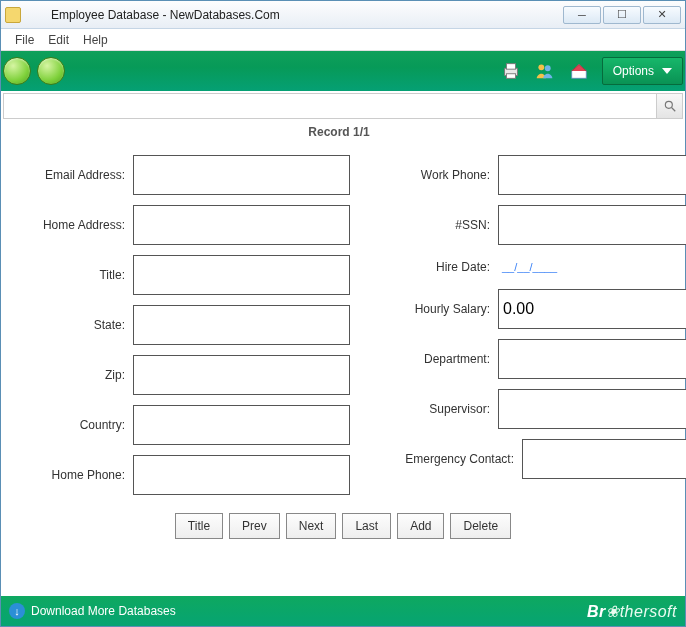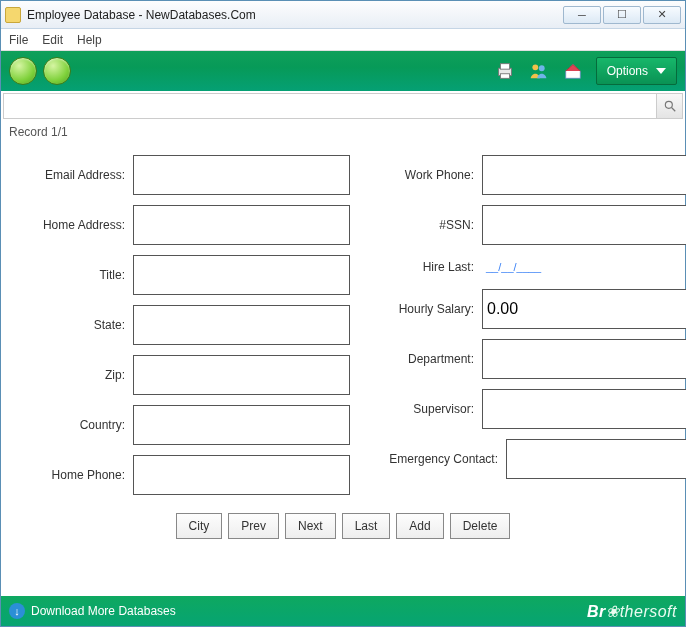--- a/index.html
+++ b/index.html
@@ -5,7 +5,7 @@
 * { box-sizing: border-box; margin: 0; padding: 0; }
 body { font-family: "Segoe UI", Tahoma, sans-serif; font-size: 11px; background: #d4d4d4; width: 686px; height: 627px; overflow: hidden; }
 .window { width: 686px; height: 627px; background: #fff; border: 1px solid #5a8fb5; position: relative; }
-.titlebar { height: 28px; background: linear-gradient(to bottom, #fdfdfe, #e8eef5); display: flex; align-items: center; padding: 12px 4px; border-bottom: 1px solid #c5d5e5; }
+.titlebar { height: 28px; background: linear-gradient(to bottom, #fdfdfe, #e8eef5); display: flex; align-items: center; padding: 12px 4px; border-bottom: 1px solid #c5d5e5; gap: 24px; }
 .titlebar .app-icon { width: 16px; height: 16px; background: #f5d76e; border: 1px solid #c9a73b; border-radius: 2px; margin-right: 6px; }
 .titlebar .title { flex: 1; color: #222; font-size: 12px; }
 .win-buttons { display: flex; gap: 0; }

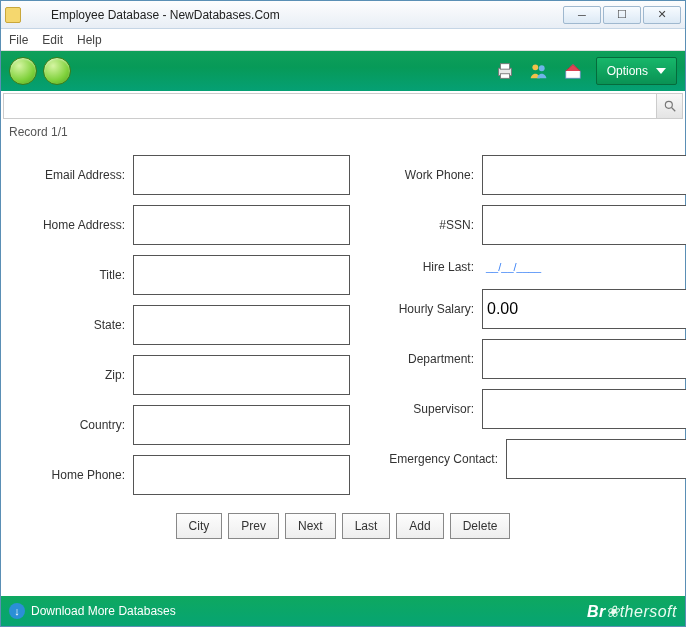--- a/index.html
+++ b/index.html
@@ -10,7 +10,7 @@
 .titlebar .title { flex: 1; color: #222; font-size: 12px; }
 .win-buttons { display: flex; gap: 0; }
 .win-btn { width: 38px; height: 18px; border: 1px solid #9fb8cf; background: linear-gradient(to bottom,#f7fbff,#dce9f5); border-radius: 2px; margin-left: 2px; display: flex; align-items: center; justify-content: center; font-size: 11px; color: #444; cursor: pointer; }
-.menubar { height: 22px; display: flex; align-items: center; padding: 0 8px; gap: 14px; color: #444; font-size: 12px; border-bottom: 1px solid #e0e0e0; }
+.menubar { height: 22px; display: flex; align-items: center; padding: 0 14px; gap: 14px; color: #444; font-size: 12px; border-bottom: 1px solid #e0e0e0; }
 .menubar span { cursor: pointer; }
 .toolbar { height: 40px; background: linear-gradient(to bottom, #0fa05a 0%, #079a58 40%, #05a074 100%); display: flex; align-items: center; padding: 0 8px; }
 .round-btn { width: 28px; height: 28px; border-radius: 50%; background: radial-gradient(circle at 35% 30%, #d6f5a3, #7fd13b 60%, #4fa020); border: 1px solid #3d7d18; margin-right: 6px; box-shadow: inset 0 1px 2px rgba(255,255,255,0.6); cursor: pointer; }

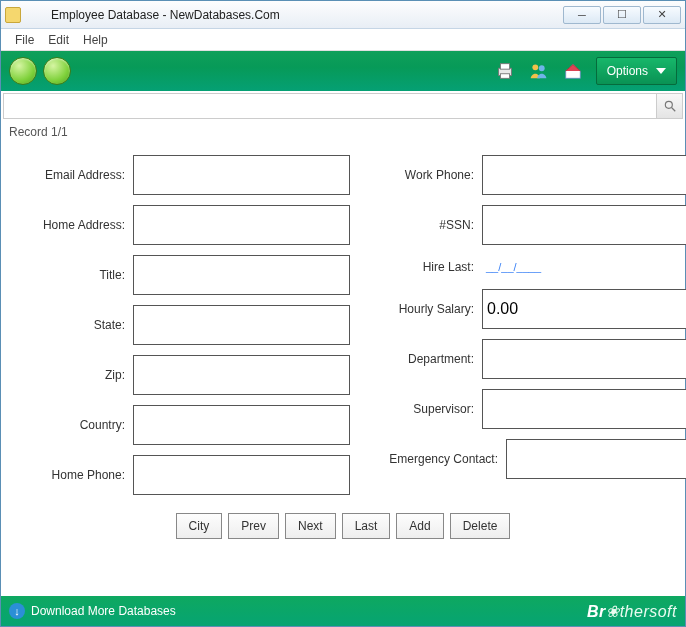--- a/index.html
+++ b/index.html
@@ -12,7 +12,7 @@
 .win-btn { width: 38px; height: 18px; border: 1px solid #9fb8cf; background: linear-gradient(to bottom,#f7fbff,#dce9f5); border-radius: 2px; margin-left: 2px; display: flex; align-items: center; justify-content: center; font-size: 11px; color: #444; cursor: pointer; }
 .menubar { height: 22px; display: flex; align-items: center; padding: 0 14px; gap: 14px; color: #444; font-size: 12px; border-bottom: 1px solid #e0e0e0; }
 .menubar span { cursor: pointer; }
-.toolbar { height: 40px; background: linear-gradient(to bottom, #0fa05a 0%, #079a58 40%, #05a074 100%); display: flex; align-items: center; padding: 0 8px; }
+.toolbar { height: 40px; background: linear-gradient(to bottom, #0fa05a 0%, #079a58 40%, #05a074 100%); display: flex; align-items: center; padding: 0 2px; }
 .round-btn { width: 28px; height: 28px; border-radius: 50%; background: radial-gradient(circle at 35% 30%, #d6f5a3, #7fd13b 60%, #4fa020); border: 1px solid #3d7d18; margin-right: 6px; box-shadow: inset 0 1px 2px rgba(255,255,255,0.6); cursor: pointer; }
 .toolbar-spacer { flex: 1; }
 .tool-icon { width: 26px; height: 26px; margin: 0 4px; display: flex; align-items: center; justify-content: center; cursor: pointer; }

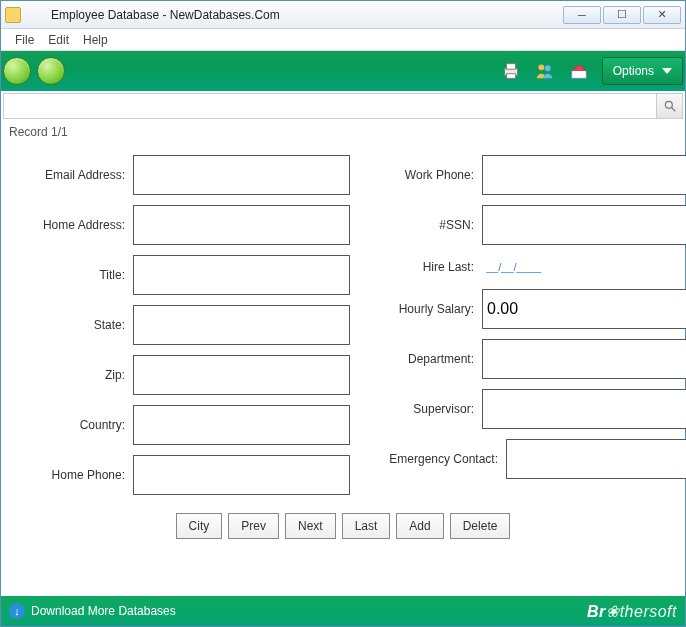--- a/index.html
+++ b/index.html
@@ -22,7 +22,7 @@
 .searchbar input { flex: 1; border: none; outline: none; height: 22px; padding: 0 6px; font-size: 12px; }
 .search-btn { width: 26px; height: 24px; border-left: 1px solid #ccc; background: linear-gradient(to bottom,#f8f8f8,#e4e4e4); display: flex; align-items: center; justify-content: center; cursor: pointer; color: #555; }
 .content { position: absolute; top: 118px; left: 8px; right: 8px; bottom: 34px; background: #fff; }
-.record-ind { text-align: left; padding: 6px 8px 10px 0; color: #555; font-size: 12px; }
+.record-ind { text-align: center; padding: 6px 8px 10px 0; color: #555; font-size: 12px; font-weight: bold; }
 .top-row { display: flex; gap: 8px; padding: 0 8px 12px 8px; }
 .top-field { display: flex; flex-direction: column; }
 .top-field label { font-size: 12px; color: #333; margin-bottom: 8px; }

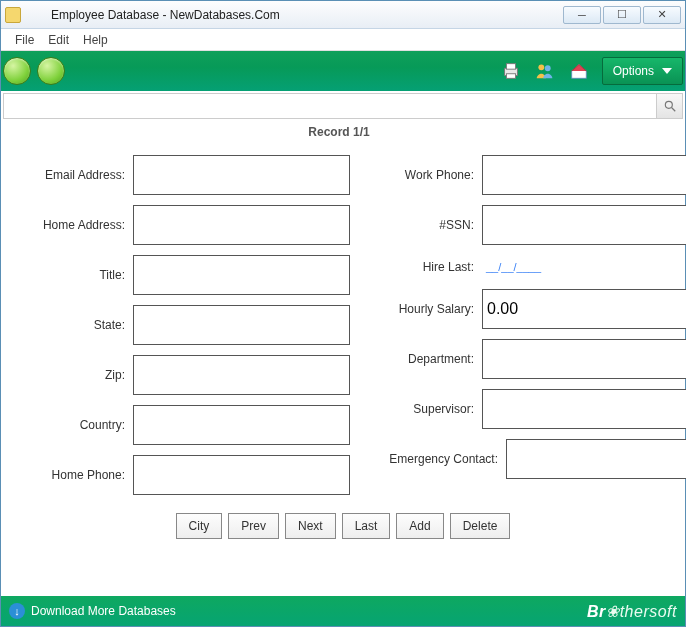--- a/index.html
+++ b/index.html
@@ -30,7 +30,7 @@
 .w-small { width: 74px; }
 .w-title { width: 74px; }
 .w-name { width: 150px; }
-.columns { display: flex; padding: 6px 8px 0 8px; gap: 16px; }
+.columns { display: flex; padding: 6px 8px 0 8px; gap: 32px; }
 .col { flex: 1; }
 .row { display: flex; align-items: center; margin-bottom: 10px; }
 .row label { width: 116px; text-align: right; padding-right: 8px; font-size: 12px; color: #333; }

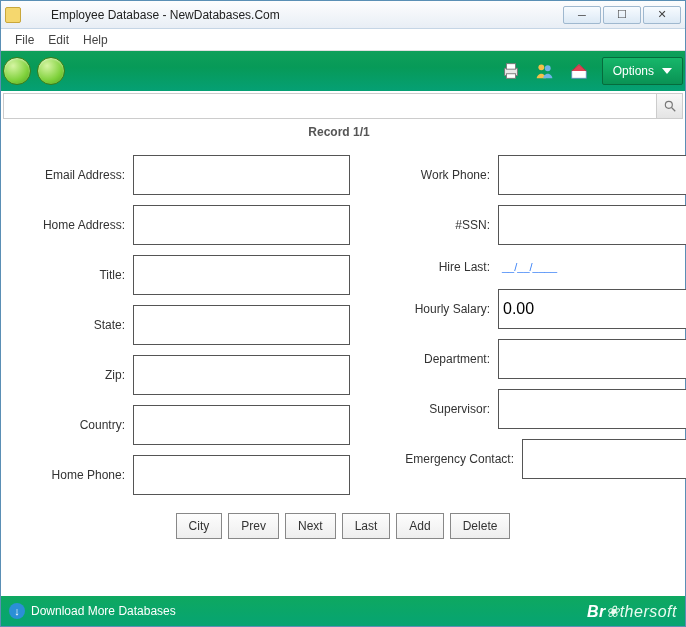--- a/index.html
+++ b/index.html
@@ -150,7 +150,7 @@
             <input style="">
           </div>
         <div class="row">
-            <label>Hire Last:</label>
+            <label>Hire Date:</label>
             <div class="static">__/__/____</div>
           </div>
         <div class="row">

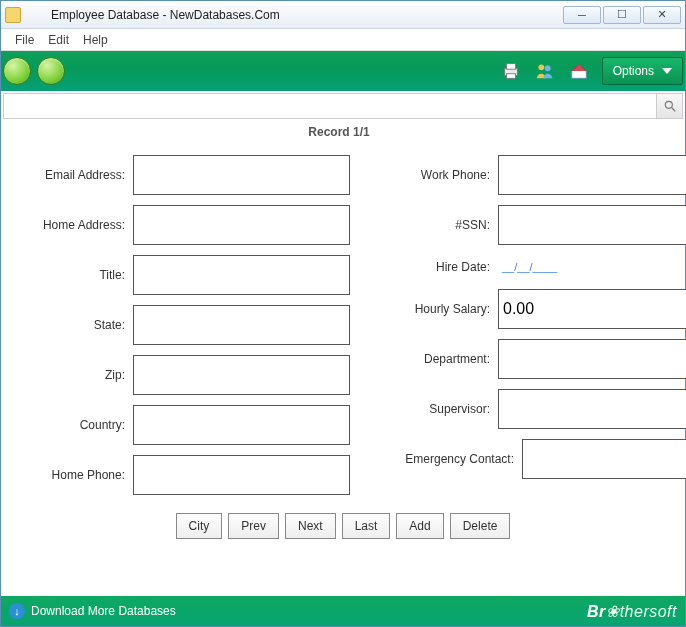--- a/index.html
+++ b/index.html
@@ -173,7 +173,7 @@
     </div>
 
     <div class="nav-buttons">
-      <button class="nav-btn">City</button>
+      <button class="nav-btn">Title</button>
       <button class="nav-btn">Prev</button>
       <button class="nav-btn">Next</button>
       <button class="nav-btn">Last</button>

